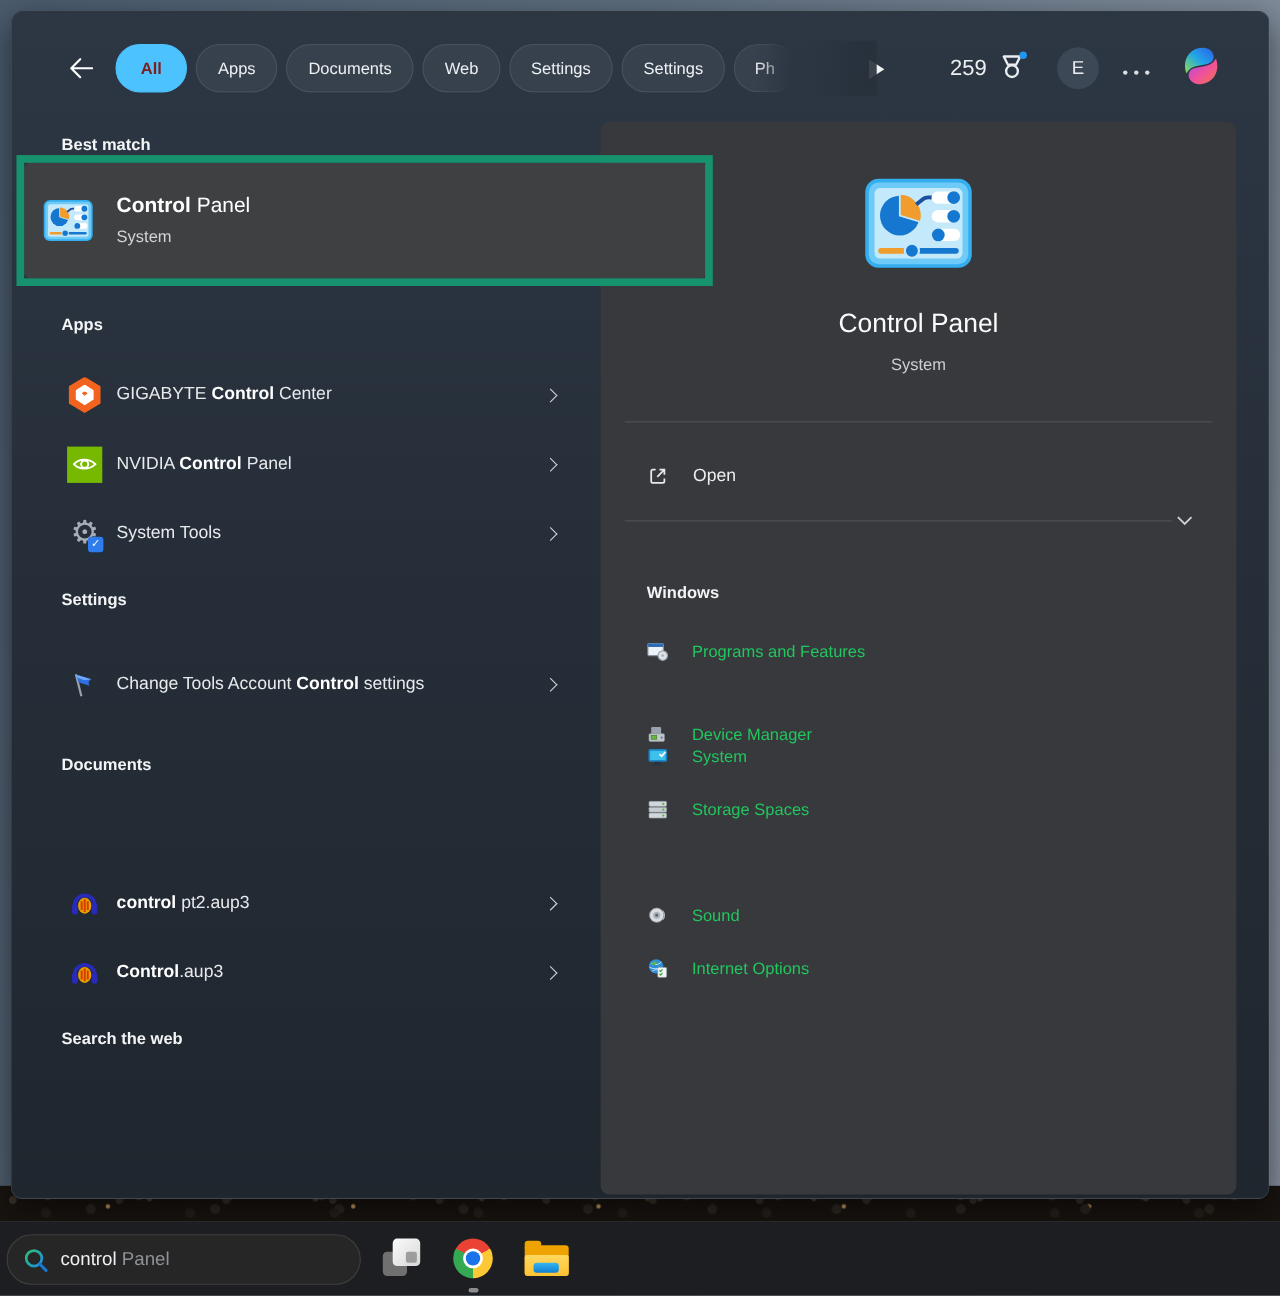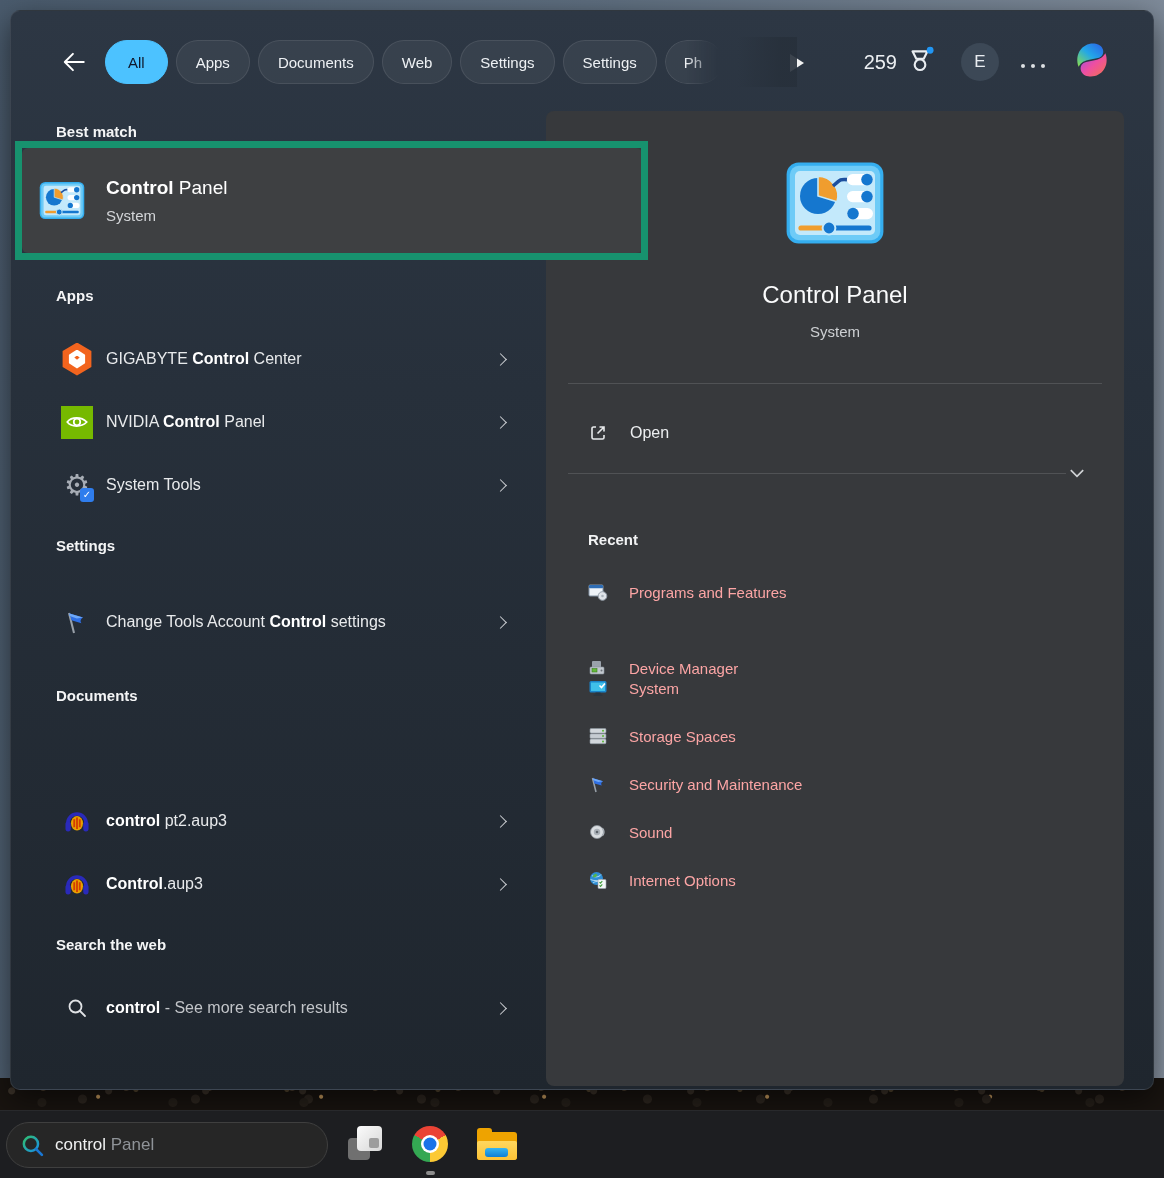--- a/index.html
+++ b/index.html
@@ -38,7 +38,7 @@
     font-size:15px;color:#eef1f4;background:rgba(255,255,255,.055);
     border:1px solid rgba(255,255,255,.09);box-sizing:border-box;white-space:nowrap;
   }
-  .tab.selected{background:#4cc2ff;border-color:#4cc2ff;color:#0f172a;font-weight:400;}
+  .tab.selected{background:#4cc2ff;border-color:#4cc2ff;color:#7f1d1d;font-weight:700;}
   .tab.truncated{
     width:58px;padding:0 0 0 18px;overflow:hidden;
     -webkit-mask-image:linear-gradient(to right,#000 35%,transparent 95%);

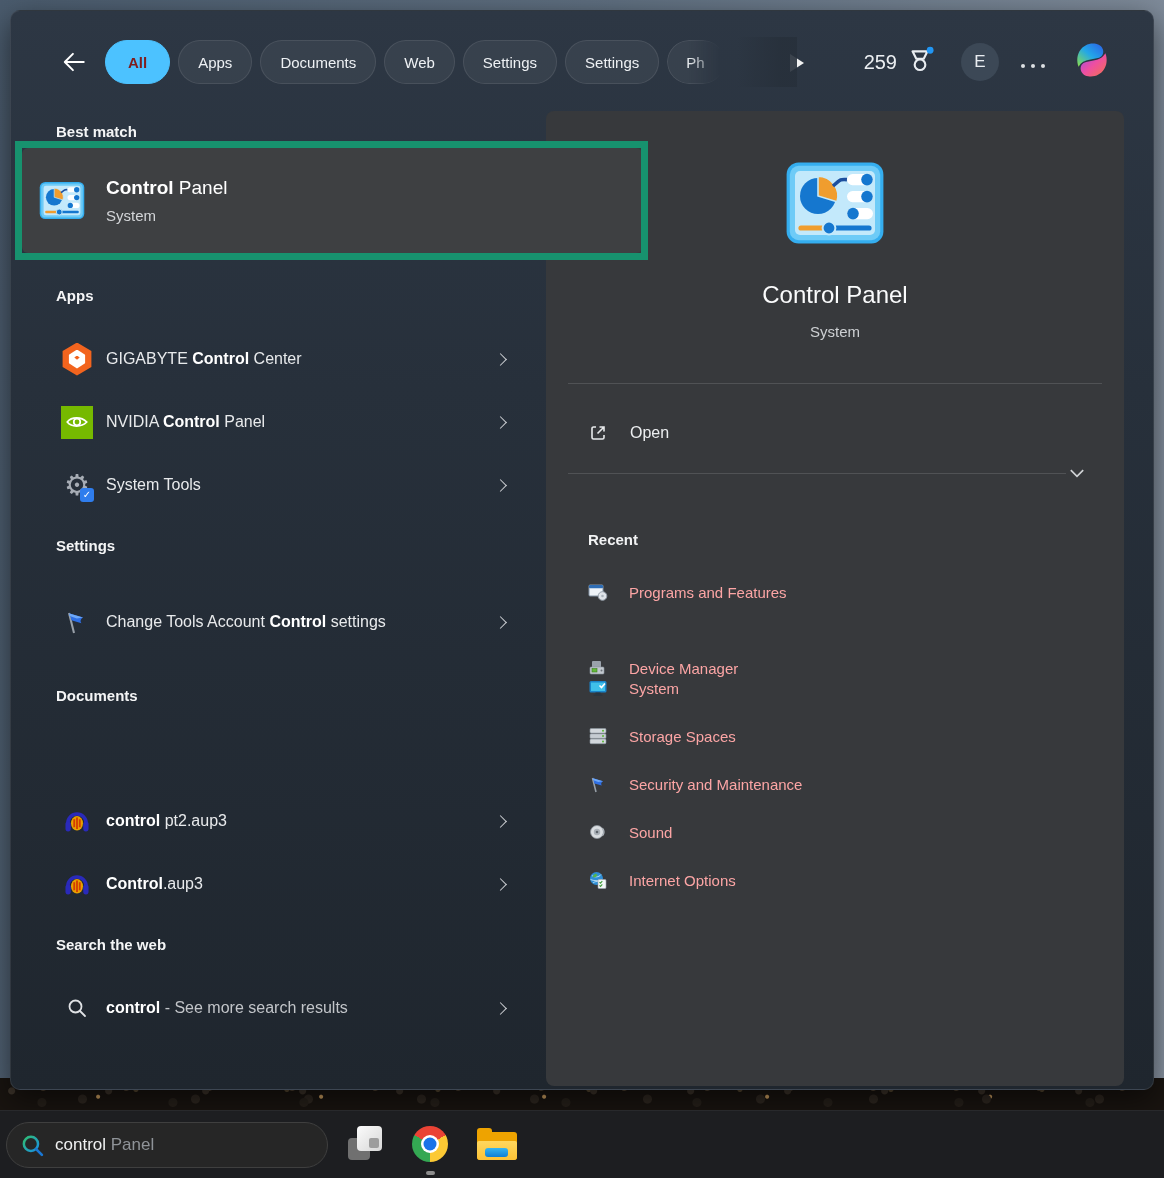--- a/index.html
+++ b/index.html
@@ -341,7 +341,7 @@
           <path d="M2.5 5.5 l5.5 5.5 5.5-5.5" stroke="#cfd2d5" stroke-width="1.5" fill="none"></path>
         </svg>
     </div>
-    <div class="recent-header">Recent</div>
+    <div class="recent-header">Windows</div>
 
     <div class="recent-row" style="top:463px">
       <svg class="ric" viewBox="0 0 20 20">

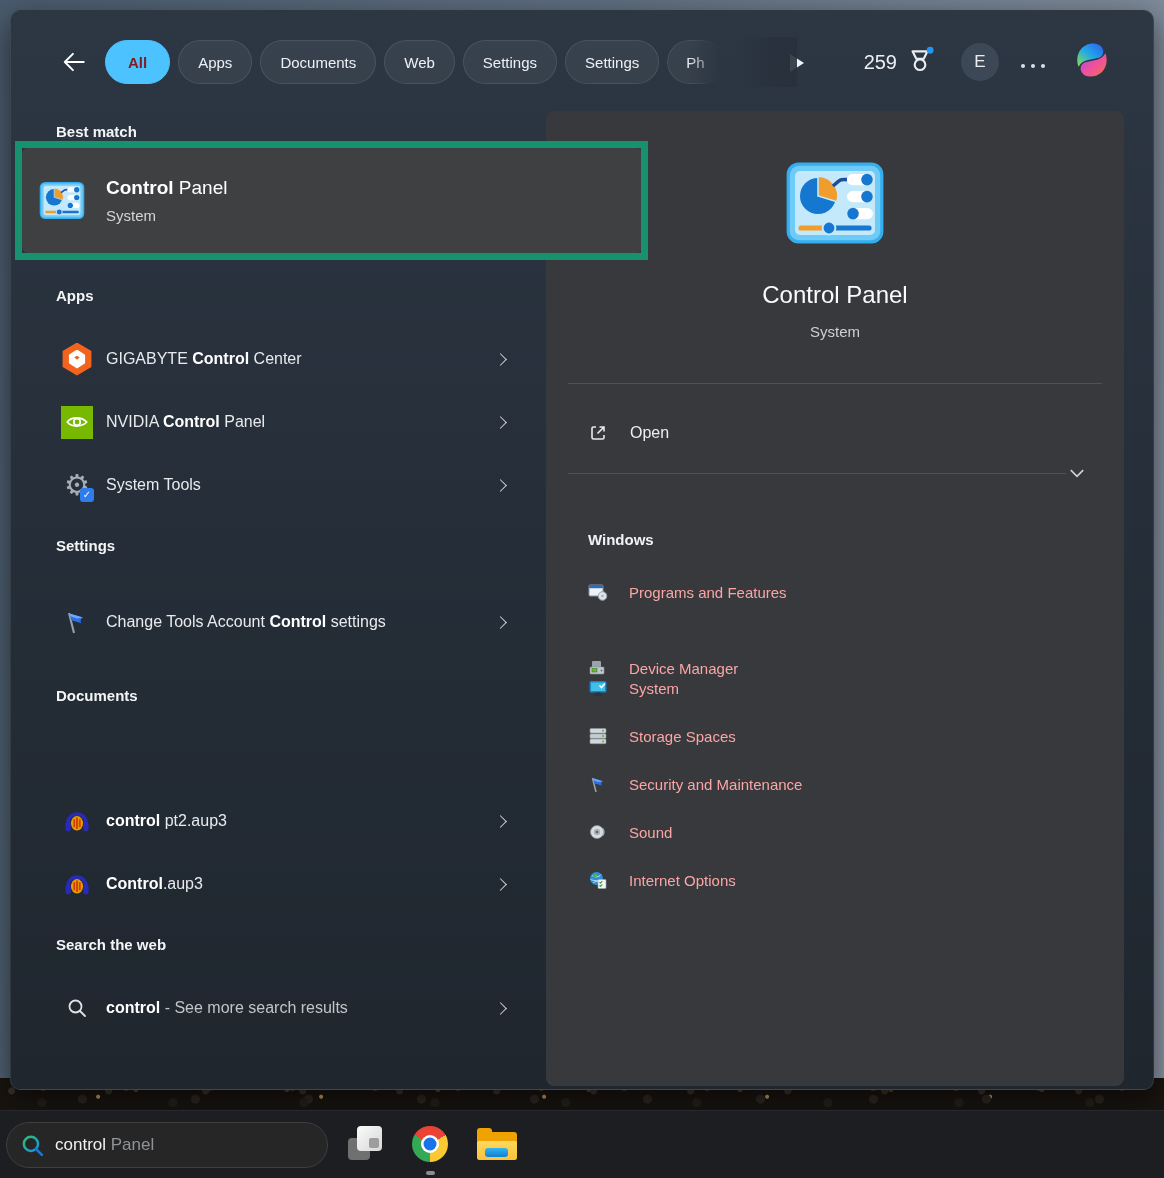--- a/index.html
+++ b/index.html
@@ -111,7 +111,7 @@
   .recent-header{position:absolute;left:42px;top:420px;font-size:15px;font-weight:700;color:#f2f3f4;}
   .recent-row{position:absolute;left:42px;width:500px;height:36px;display:flex;align-items:center;gap:21px;cursor:pointer;}
   .recent-row .ric{width:20px;height:20px;flex:0 0 auto;}
-  .recent-row .rlb{font-size:15px;color:#fca5a5;}
+  .recent-row .rlb{font-size:15px;color:#22c55e;}
   
   .taskbar{position:absolute;left:0;top:1110px;width:1164px;height:68px;background:#1d1e21;z-index:3;border-top:1px solid rgba(255,255,255,.05);box-sizing:border-box;}
   .tb-search{

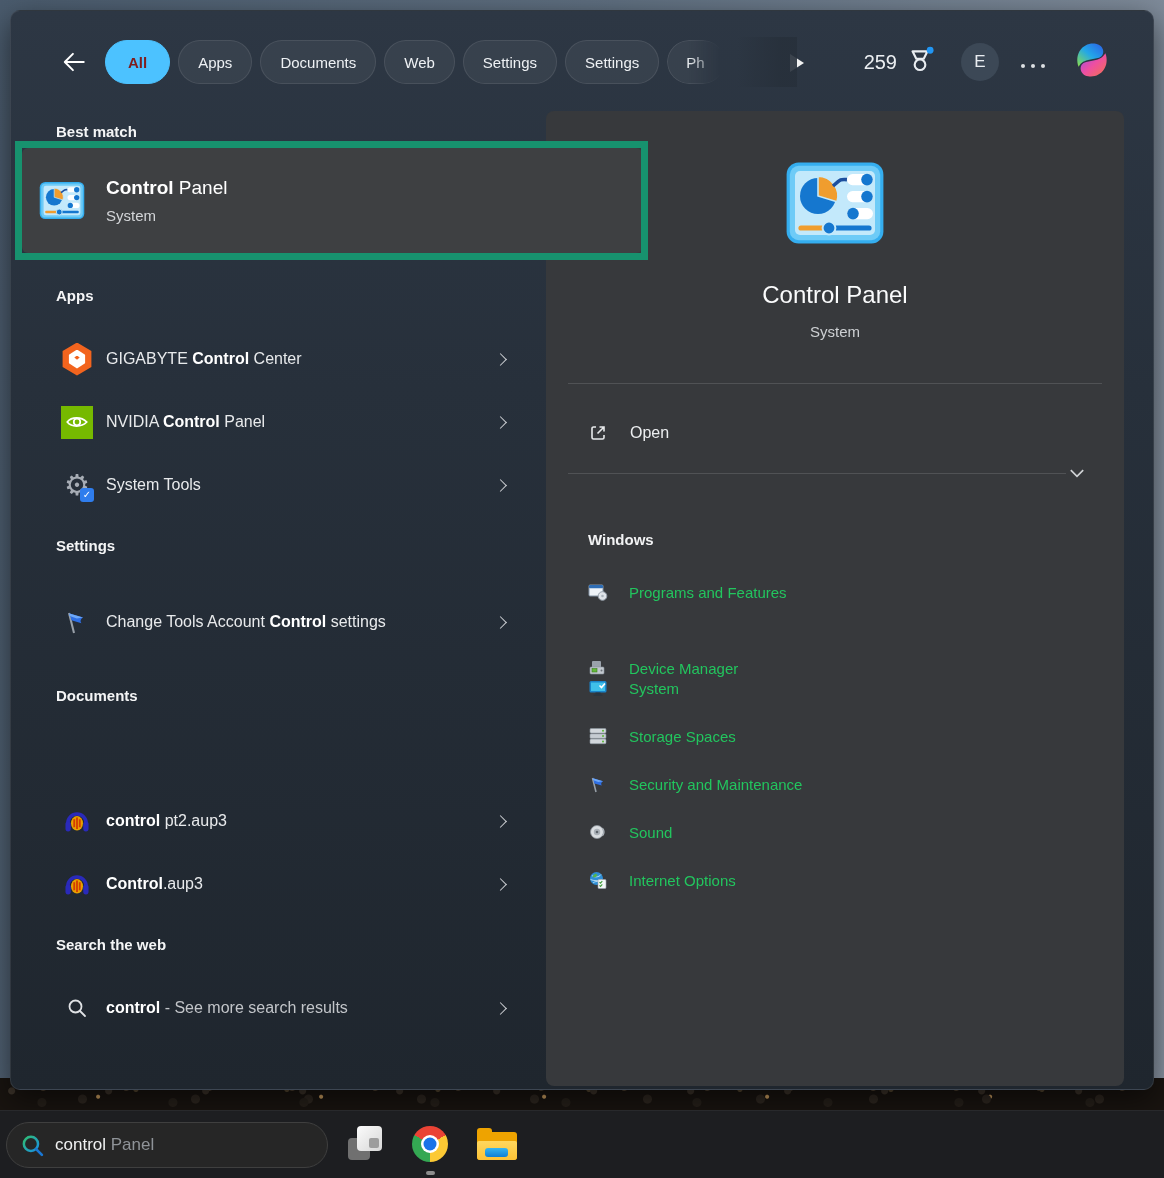--- a/index.html
+++ b/index.html
@@ -382,14 +382,6 @@
       </svg>
       <span class="rlb">Storage Spaces</span>
     </div>
-    <div class="recent-row" style="top:655px">
-      <svg class="ric" viewBox="0 0 20 20">
-        <line x1="4.5" y1="4" x2="8" y2="18" stroke="#98a0a8" stroke-width="1.6"></line>
-        <path d="M5 4.3 l10 3 c-2 1.1 -2.3 2.7 -1.2 4.3 l-7.4 -2.2 z" fill="#2f6fe4"></path>
-        <path d="M5 4.3 l10 3 -4.6 .8 -5.7 -2.1 z" fill="#6ea8f7"></path>
-      </svg>
-      <span class="rlb">Security and Maintenance</span>
-    </div>
     <div class="recent-row" style="top:703px">
       <svg class="ric" viewBox="0 0 20 20">
         <circle cx="9" cy="10" r="6.5" fill="#d9dde1" stroke="#8b939b" stroke-width=".8"></circle>

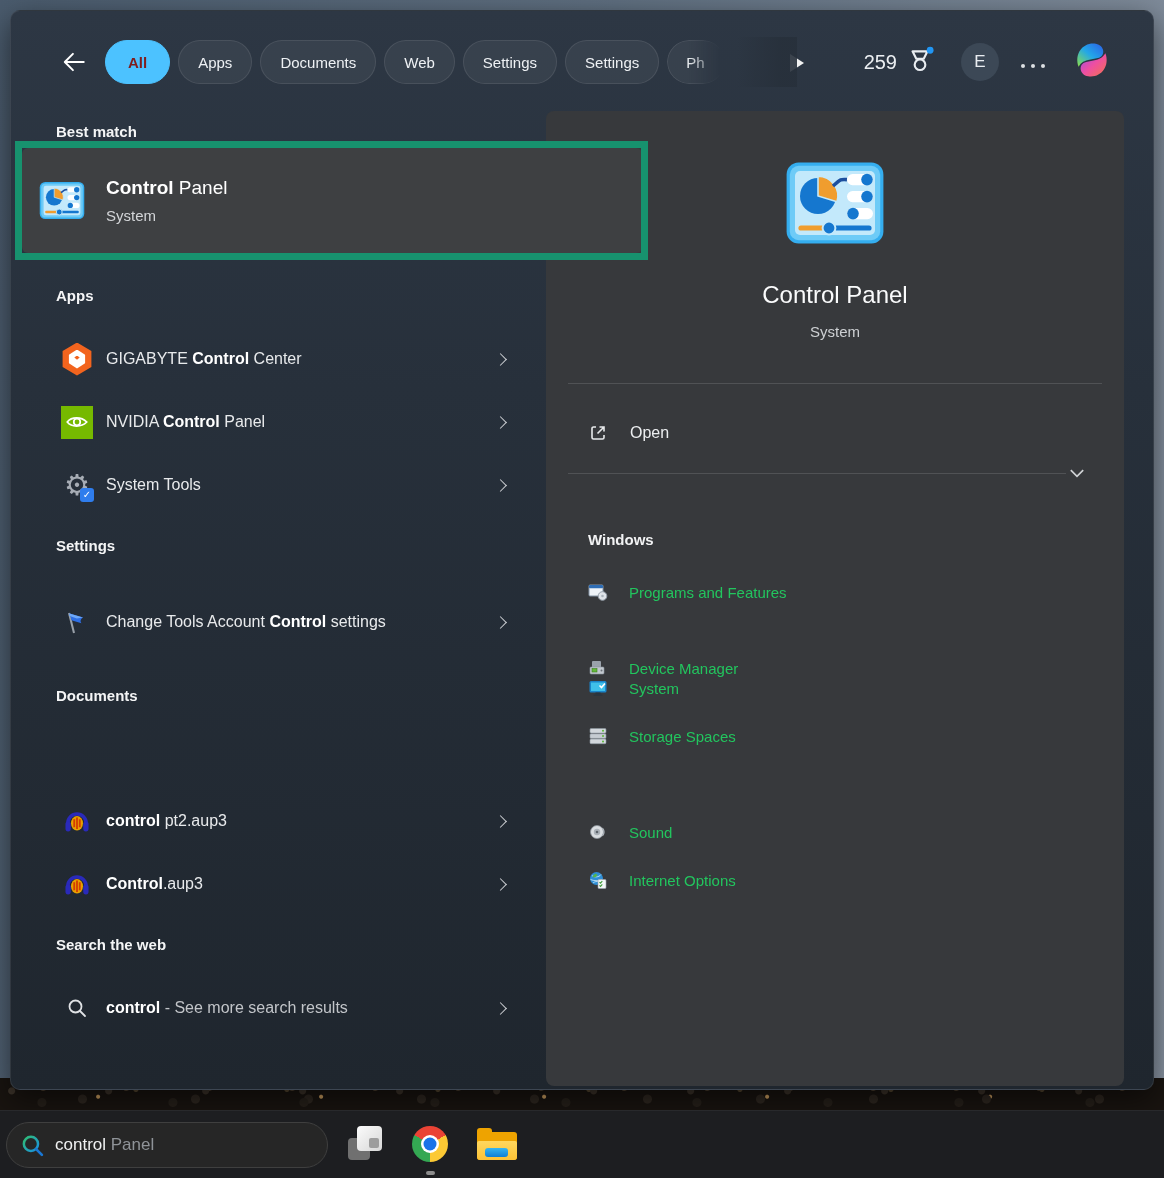--- a/index.html
+++ b/index.html
@@ -296,16 +296,6 @@
 
   <div class="sec-header" style="top:925px">Search the web</div>
 
-  <div class="result-row" style="top:966px">
-    <span class="icon-box">
-      <svg viewBox="0 0 22 22" width="22" height="22">
-        <circle cx="9.5" cy="9.5" r="6" stroke="#e0e2e5" stroke-width="1.8" fill="none"></circle>
-        <line x1="14" y1="14" x2="19" y2="19" stroke="#e0e2e5" stroke-width="1.8" stroke-linecap="round"></line>
-      </svg>
-    </span>
-    <span class="row-label"><b>control</b><span class="dim"> - See more search results</span></span>
-    <span class="chev"></span>
-  </div>
 
   <div class="detail-panel">
     <svg class="detail-icon" viewBox="0 0 50 42">

